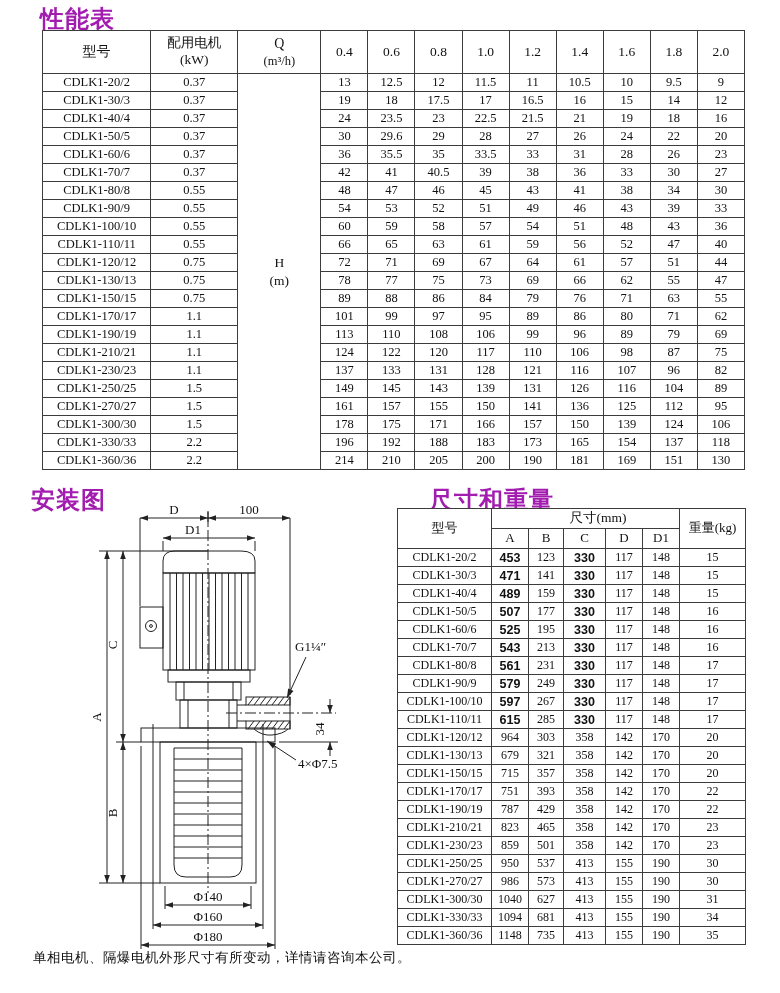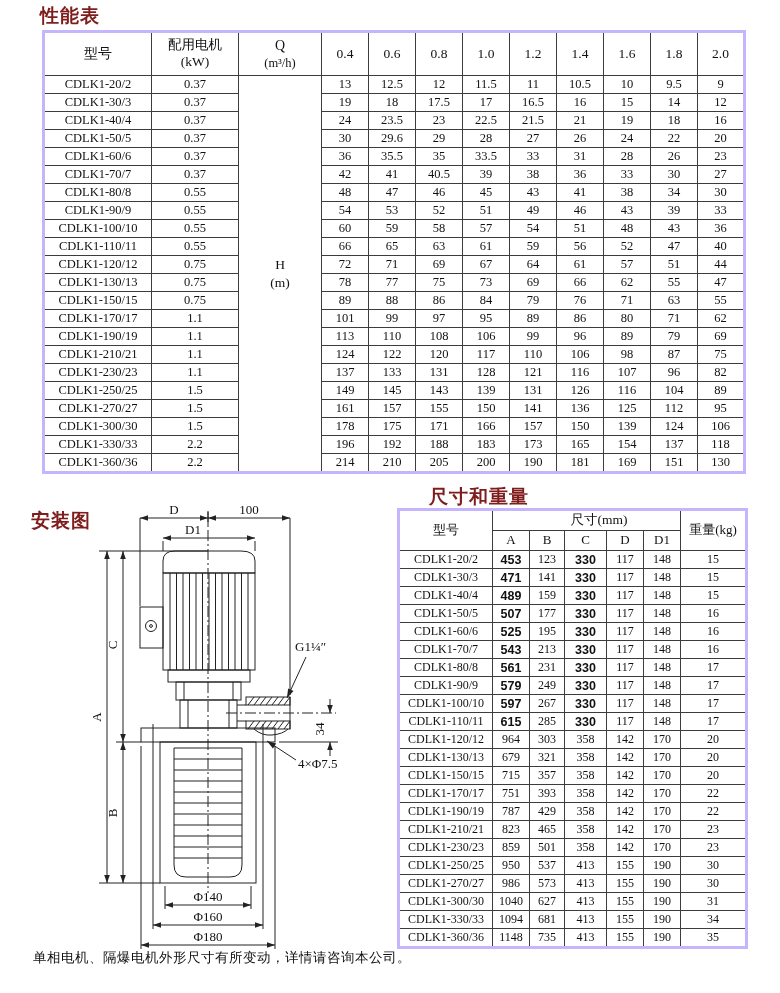--- a/index.html
+++ b/index.html
@@ -9,7 +9,7 @@
   }
   .sec-title{
     position:absolute;font-family:"Liberation Sans",sans-serif;
-    font-weight:bold;font-size:19px;color:#7f1d1d;letter-spacing:1px;
+    font-weight:bold;font-size:24px;color:#a21caf;letter-spacing:1px;
   }
   table{border-collapse:collapse;table-layout:fixed;position:absolute;background:#fff;}
   table,th,td{border:1px solid #3c3c3c;}

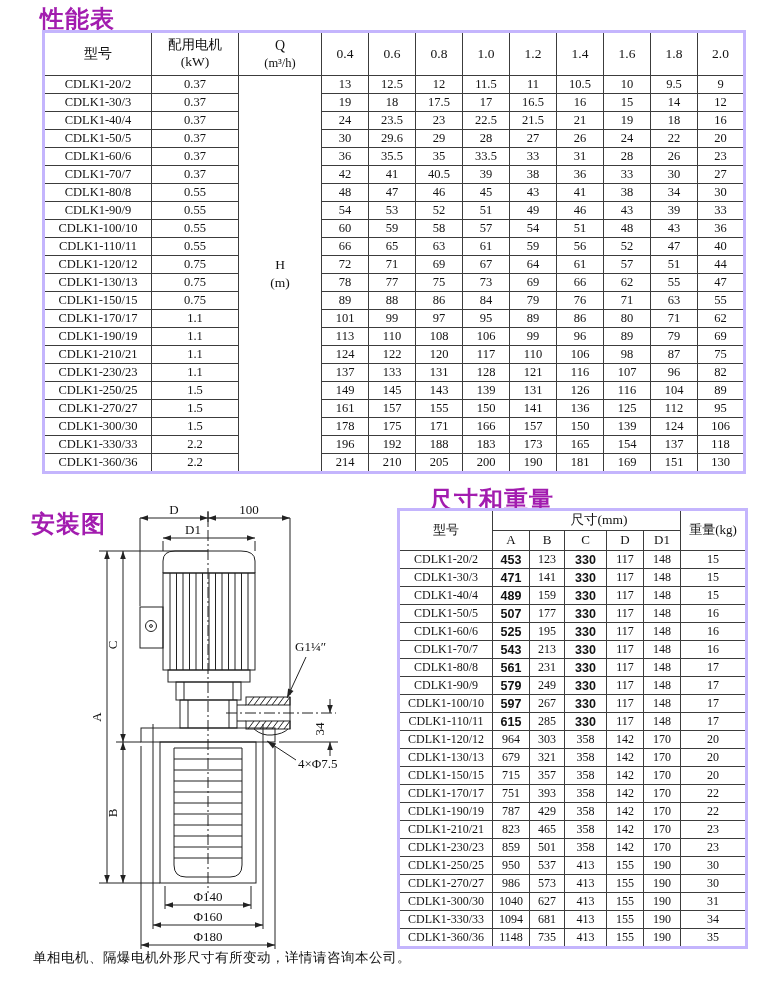--- a/index.html
+++ b/index.html
@@ -13,7 +13,7 @@
   }
   table{border-collapse:collapse;table-layout:fixed;position:absolute;background:#fff;}
   table,th,td{border:1px solid #3c3c3c;}
-  table{border:3px solid #c4b5fd;}
+  table{border:1px solid #c4b5fd;}
   th,td{text-align:center;vertical-align:middle;padding:0;overflow:hidden;white-space:nowrap;}
   
   #perf-table{left:42px;top:30px;width:703px;}

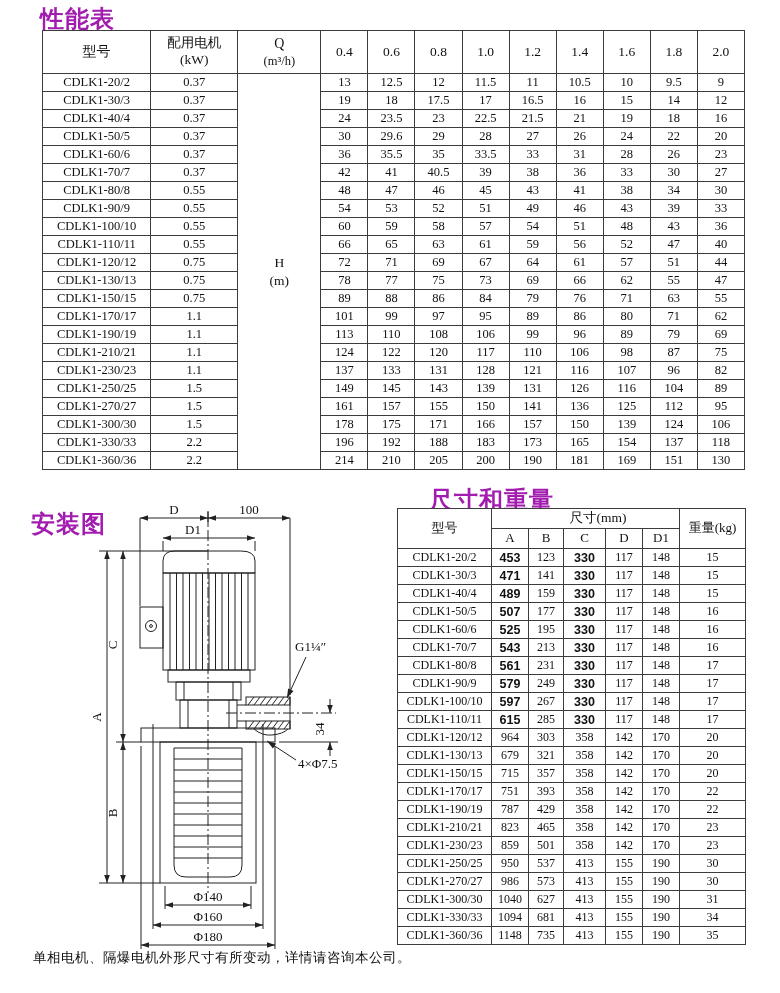--- a/index.html
+++ b/index.html
@@ -371,7 +371,7 @@
     </tbody>
 </table>
 
-<div class="sec-title" style="left:31px;top:508px;font-family:Liberation Serif, serif;">安装图</div>
+<div class="sec-title" style="left:31px;top:484px;font-family:Liberation Serif, serif;">安装图</div>
 <div class="sec-title" style="left:397px;top:484px;margin-left:32px;">尺寸和重量</div>
 
 <svg id="install-svg" width="350" height="450" viewBox="0 0 350 450">

